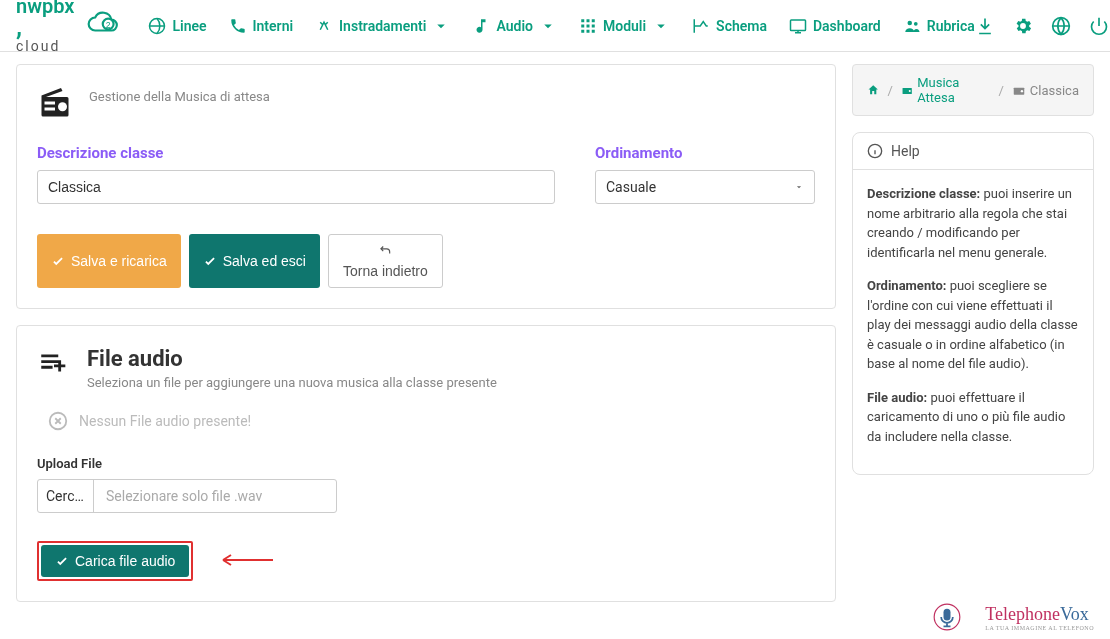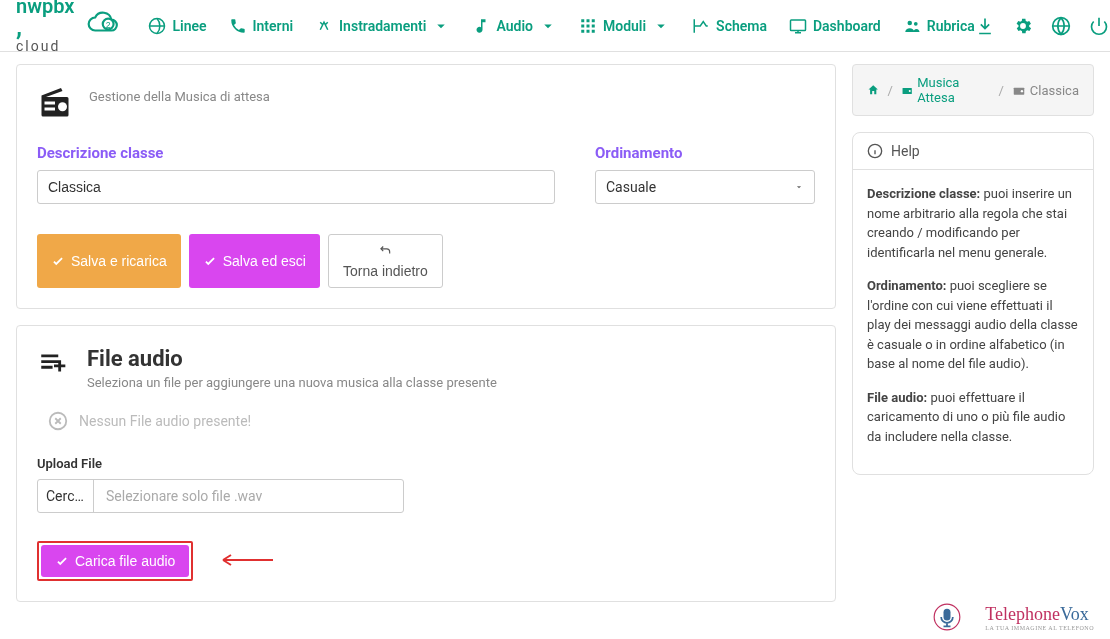--- a/index.html
+++ b/index.html
@@ -30,7 +30,7 @@
 .btn-row { display: flex; gap: 8px; }
 .btn { display: inline-flex; align-items: center; gap: 6px; padding: 8px 14px; border-radius: 3px; font-size: 14px; cursor: pointer; border: none; font-weight: 500; }
 .btn-orange { background: #f0a848; color: #fff; }
-.btn-green { background: #d946ef; color: #fff; text-align: center; }
+.btn-green { background: #0f766e; color: #fff; text-align: center; }
 .btn-outline { background: #fff; color: #555; border: 1px solid #ccc; flex-direction: column; }
 .btn svg { width: 14px; height: 14px; }
 .section-header { display: flex; gap: 16px; align-items: flex-start; margin-bottom: 20px; }

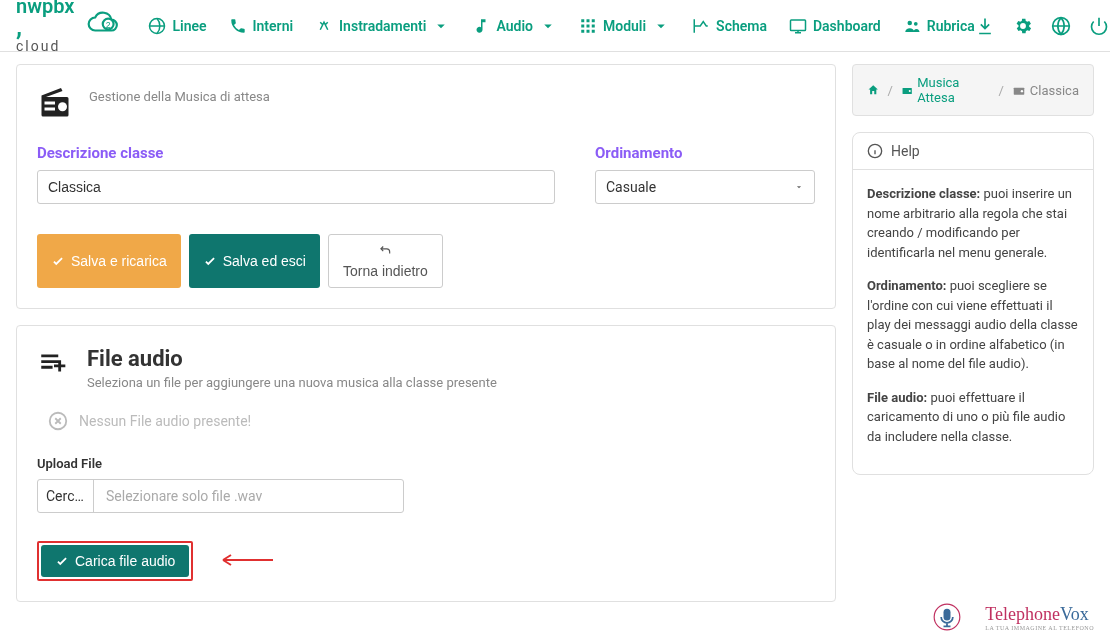--- a/index.html
+++ b/index.html
@@ -38,7 +38,7 @@
 .empty-row { display: flex; align-items: center; gap: 10px; color: #bbb; margin: 20px 0 24px 10px; }
 .empty-row svg { width: 22px; height: 22px; }
 .upload-label { font-size: 13px; font-weight: 600; margin-bottom: 8px; }
-.upload-group { display: flex; border: 1px solid #ccc; border-radius: 3px; width: 367px; }
+.upload-group { display: flex; border: 1px solid #ccc; border-radius: 3px; width: 300px; }
 .upload-btn { padding: 8px 8px; border-right: 1px solid #ccc; color: #333; cursor: pointer; font-size: 14px; white-space: nowrap; overflow: hidden; text-overflow: ellipsis; max-width: 56px; }
 .upload-text { padding: 8px 12px; color: #aaa; flex: 1; }
 .highlight-box { border: 2px solid #e03030; display: inline-block; padding: 2px; border-radius: 2px; margin-top: 28px; }

